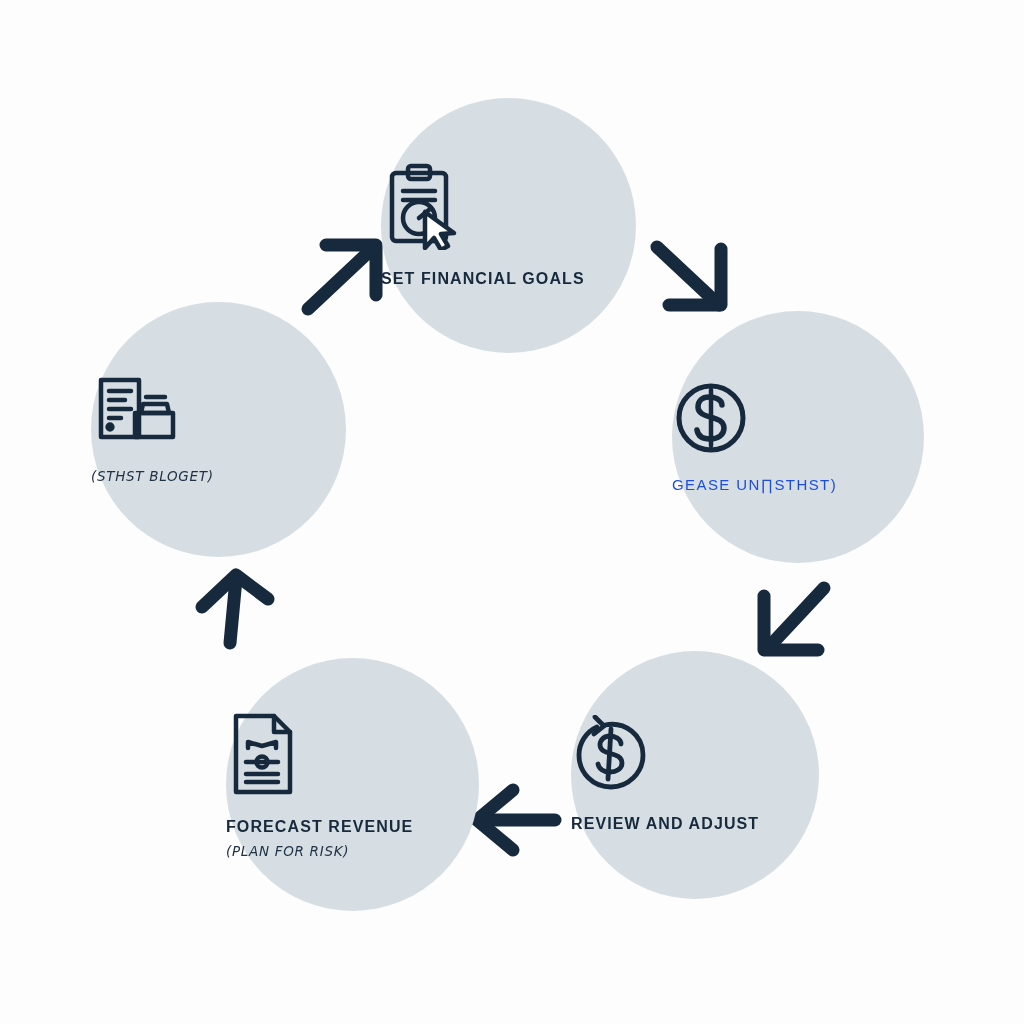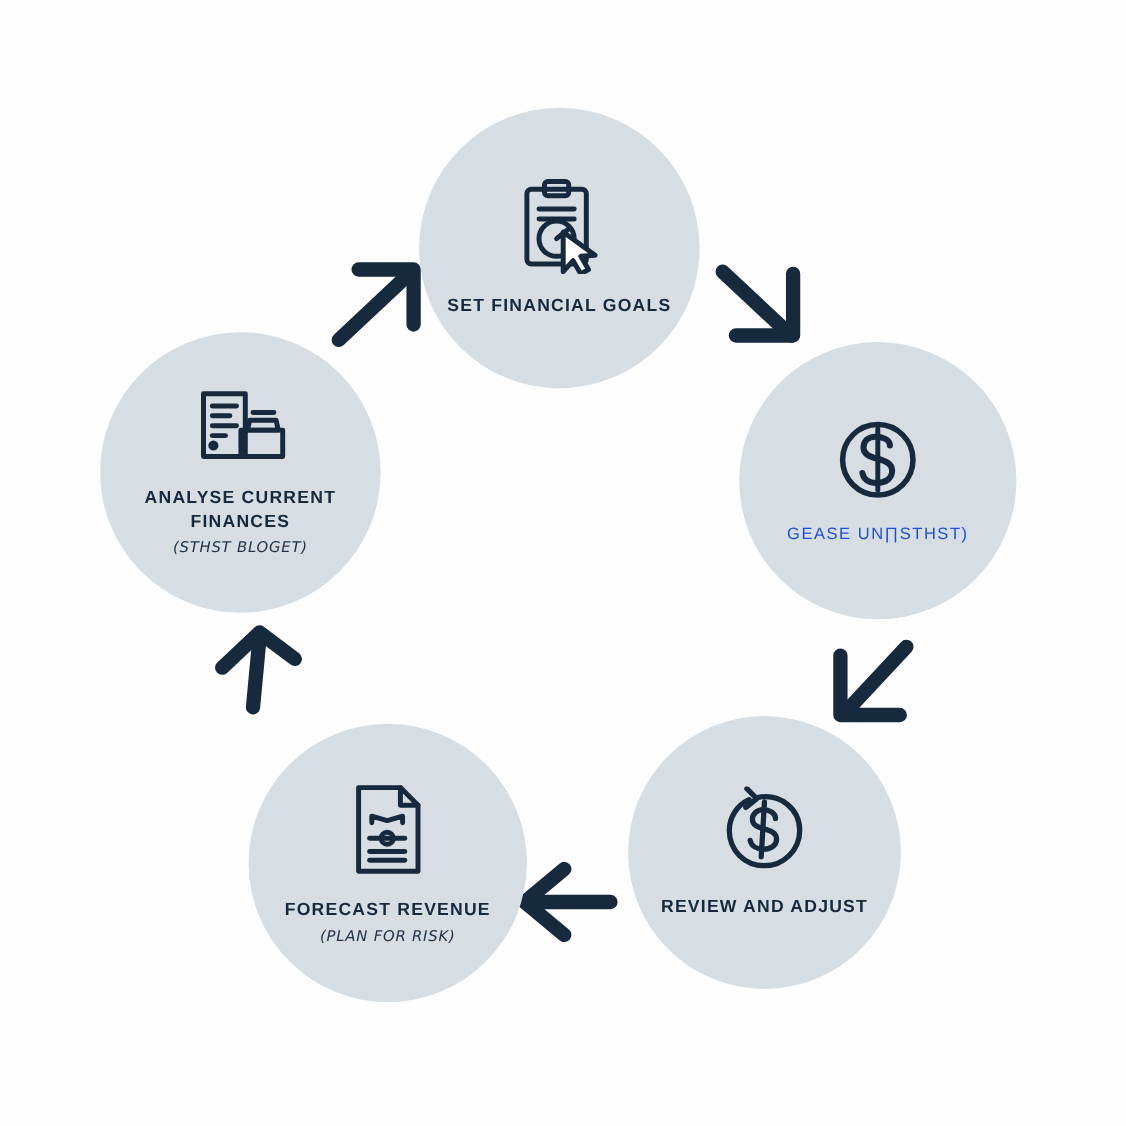--- a/index.html
+++ b/index.html
@@ -25,7 +25,7 @@
     background: #d6dee4;
     display: flex;
     flex-direction: column;
-    align-items: center;
+    align-items: flex-start;
     justify-content: center;
     box-sizing: border-box;
     text-align: center;

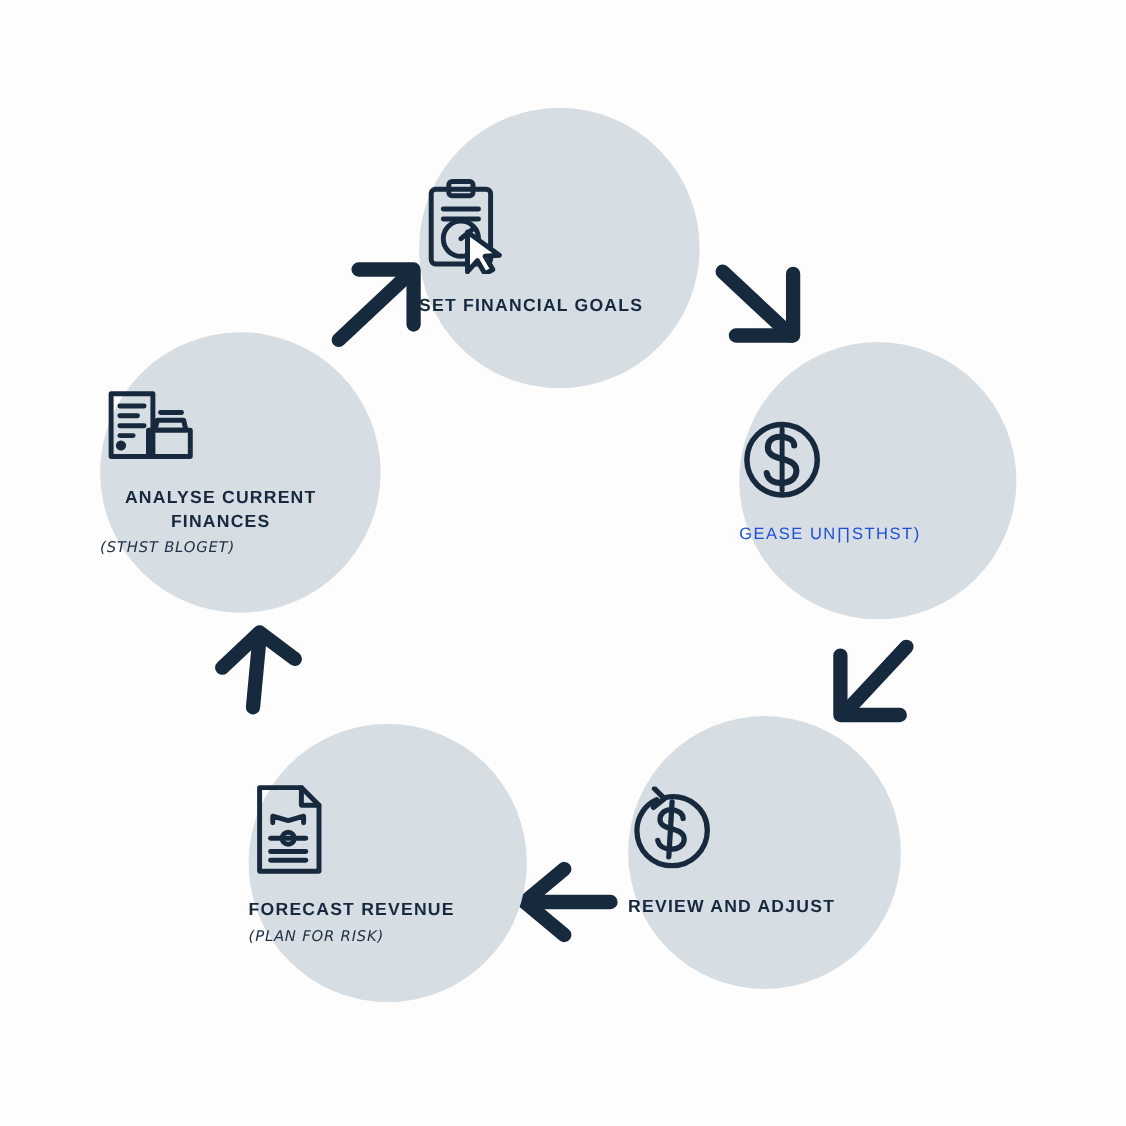--- a/index.html
+++ b/index.html
@@ -207,7 +207,6 @@
         </g>
       </svg>
     </span>
-    <div class="node-label">ANALYSE CURRENT FINANCES</div>
     <div class="node-sub">(STHST BLOGET)</div>
   </div>
 

